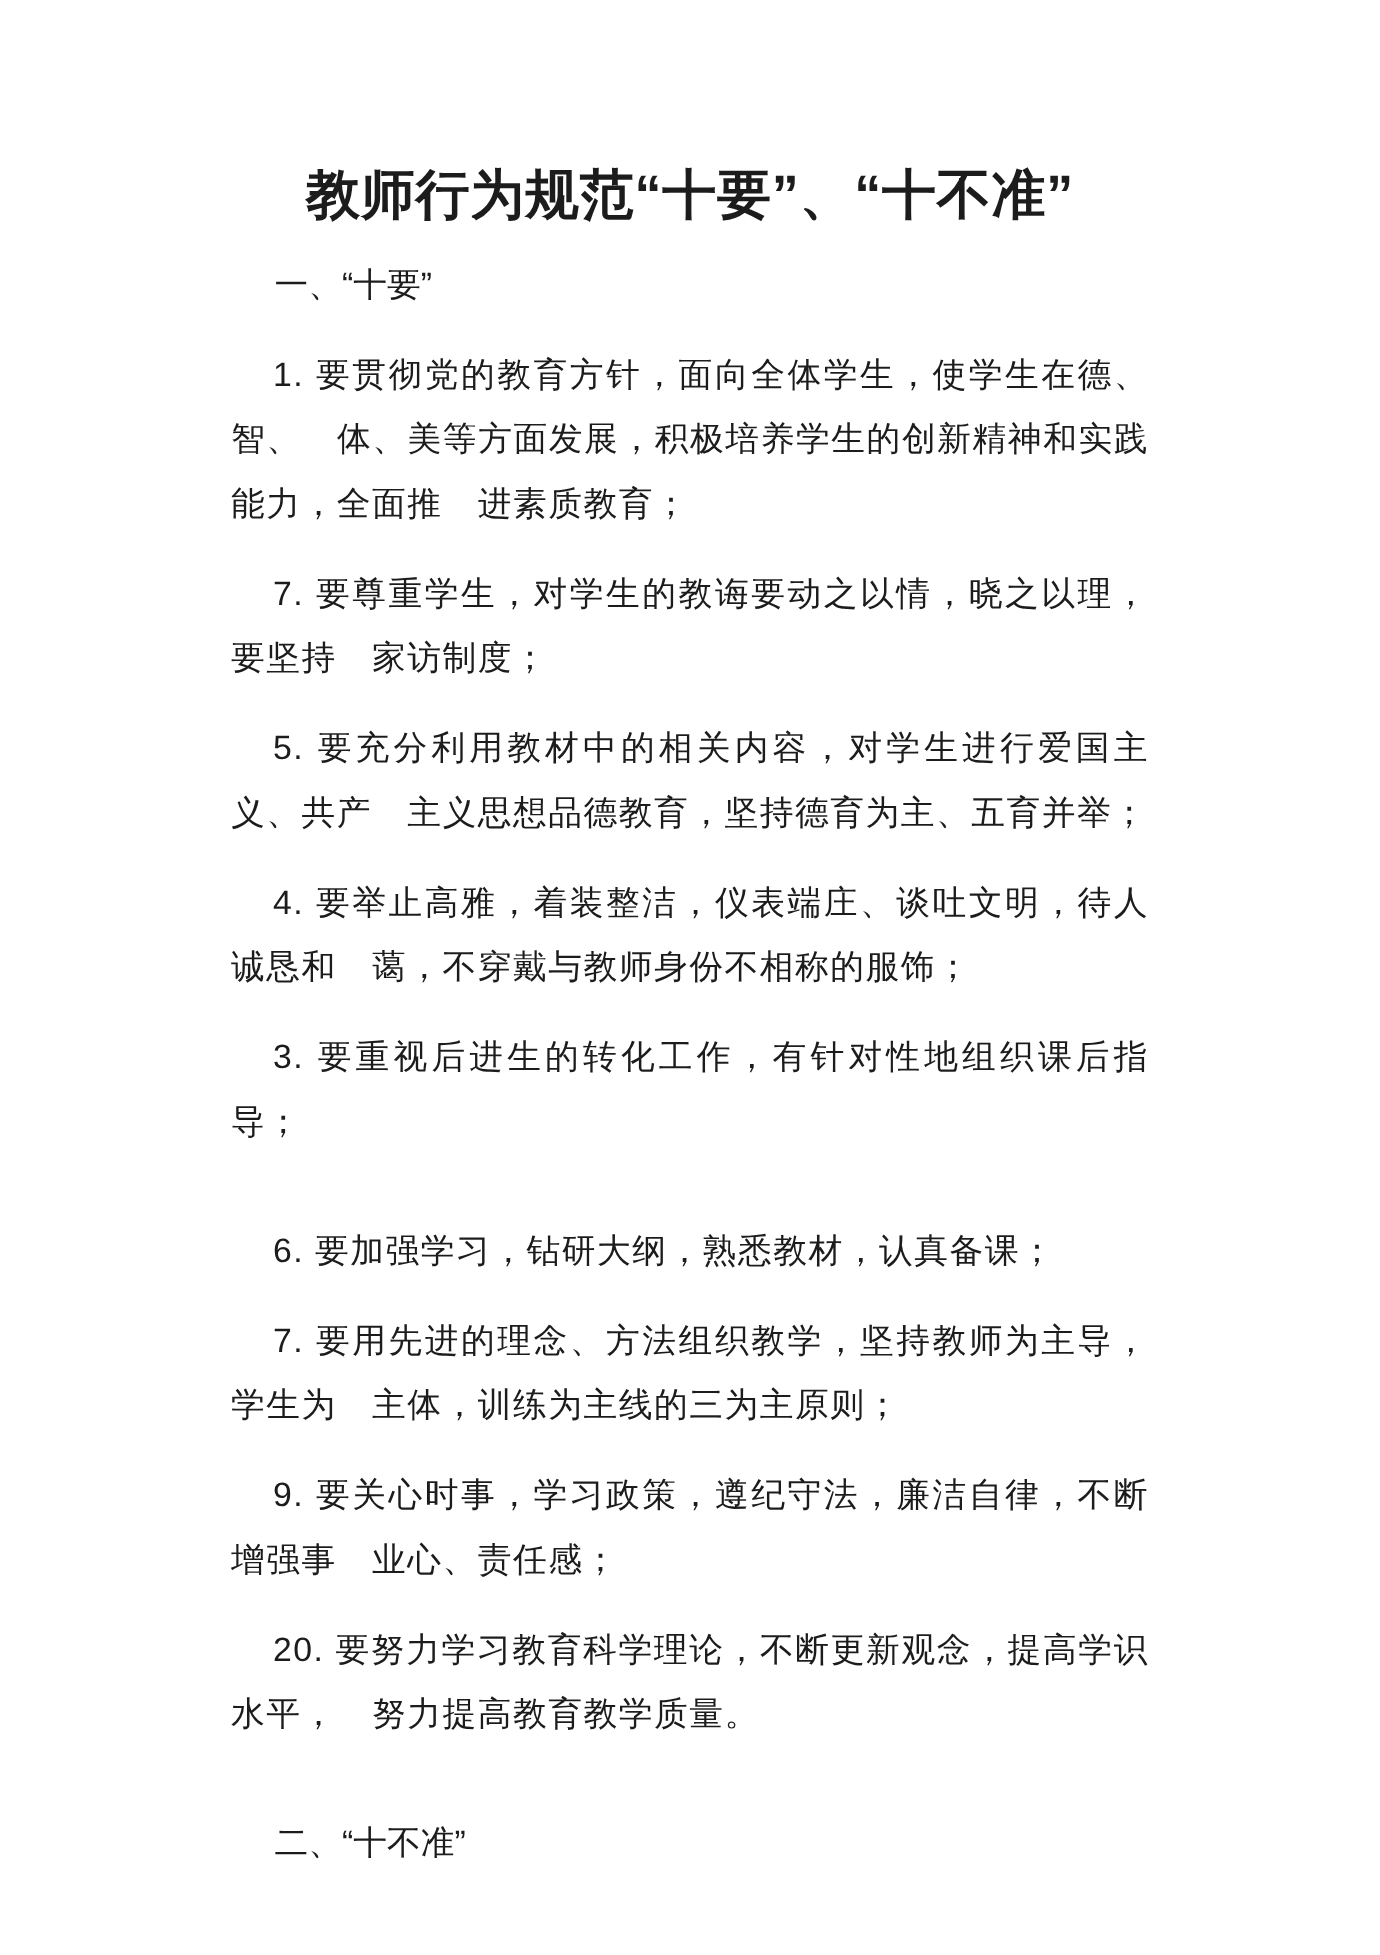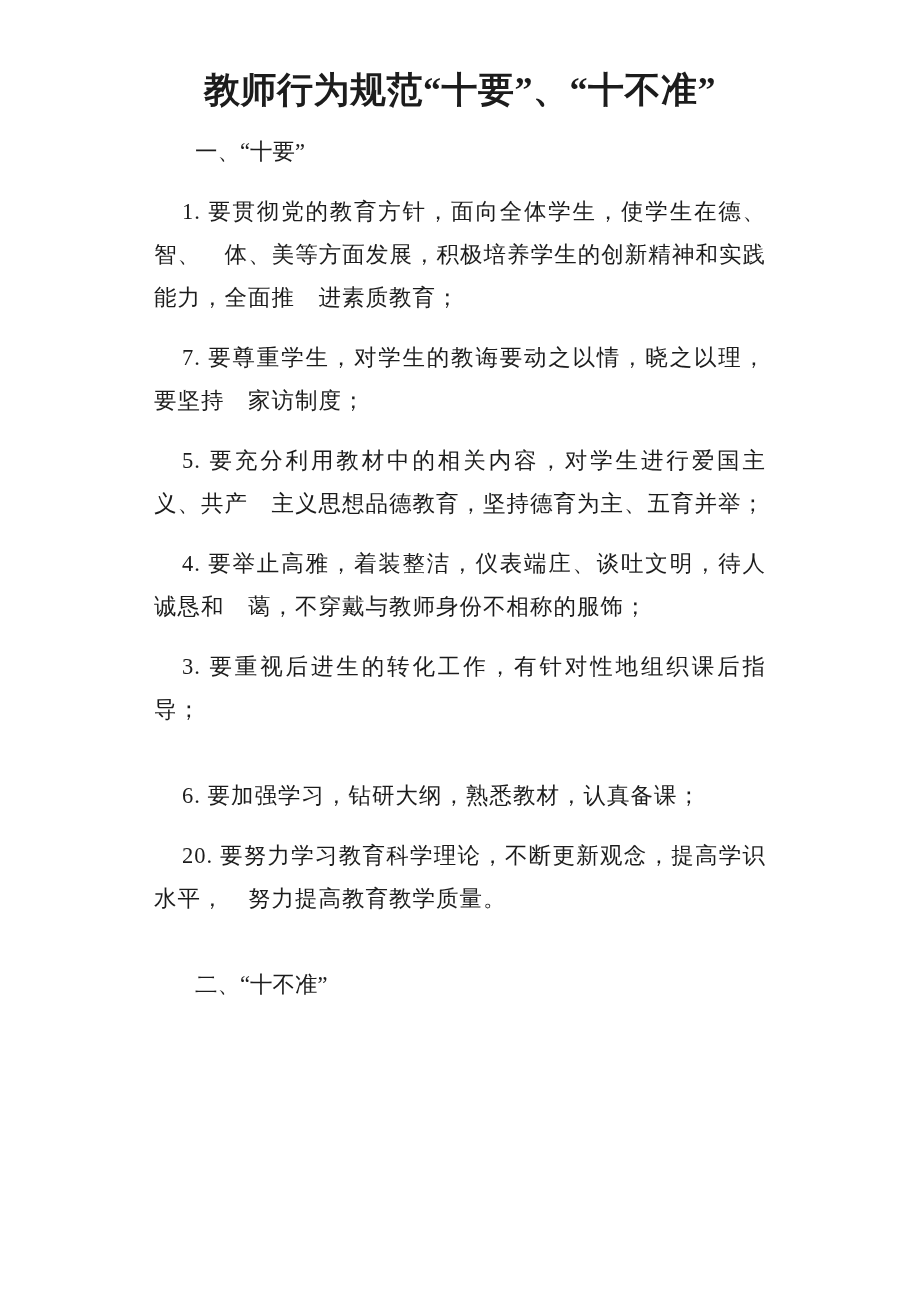--- a/index.html
+++ b/index.html
@@ -12,9 +12,9 @@
     height: 1303px;
     background: #ffffff;
     box-sizing: border-box;
-    padding: 66px 137px 0 137px;
+    padding: 106px 137px 0 137px;
     overflow: hidden;
-    font-family: Liberation Serif, serif;
+    font-family: Liberation Sans, sans-serif;
     color: #1c1c1c;
   }
   .doc-title {

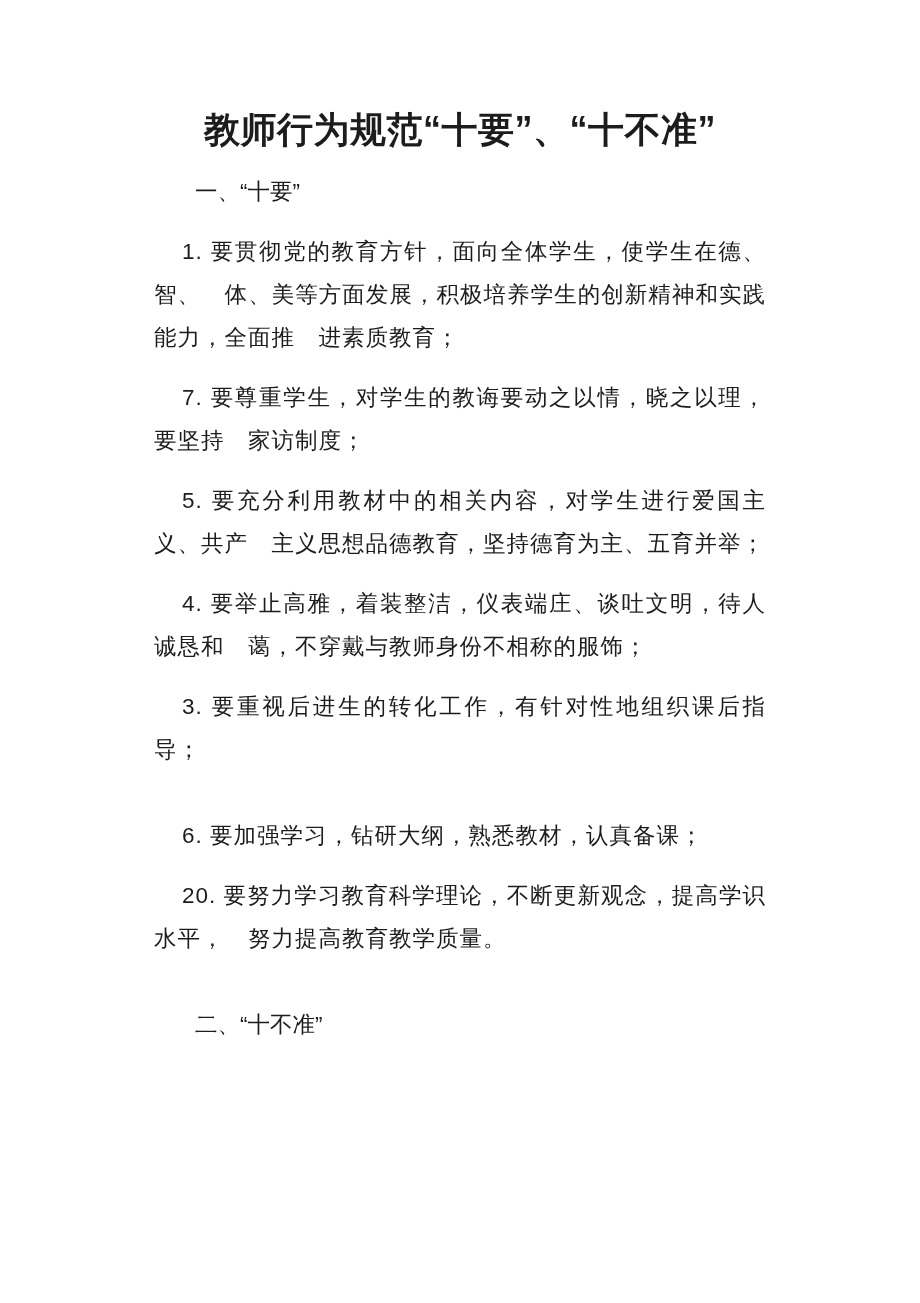--- a/index.html
+++ b/index.html
@@ -31,7 +31,7 @@
     line-height: 43px;
     font-weight: 400;
     text-indent: 42px;
-    margin: 16px;
+    margin: 4px;
   }
   .doc-item {
     font-size: 22.5px;

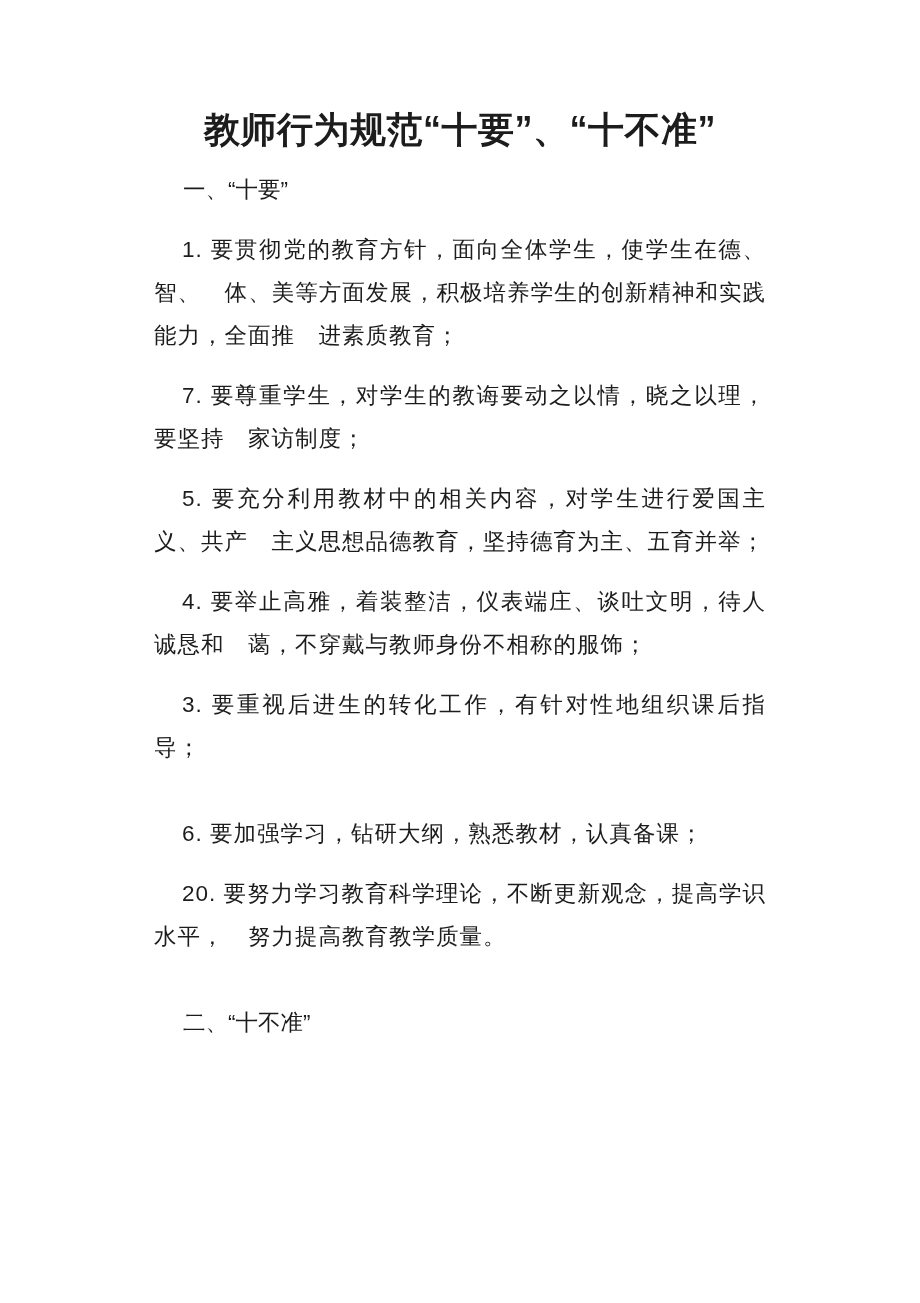--- a/index.html
+++ b/index.html
@@ -60,6 +60,7 @@
   <p class="doc-item">4. 要举止高雅，着装整洁，仪表端庄、谈吐文明，待人诚恳和　蔼，不穿戴与教师身份不相称的服饰；</p>
   <p class="doc-item">3. 要重视后进生的转化工作，有针对性地组织课后指导；</p>
   <p class="doc-item gap-before">6. 要加强学习，钻研大纲，熟悉教材，认真备课；</p>
+  <p class="doc-item">7. 要用先进的理念、方法组织教学，坚持教师为主导，学生为　主体，训练为主线的三为主原则；</p>
   <p class="doc-item">20. 要努力学习教育科学理论，不断更新观念，提高学识水平，　努力提高教育教学质量。</p>
 
   <p class="section-heading gap-before">二、“十不准”</p>

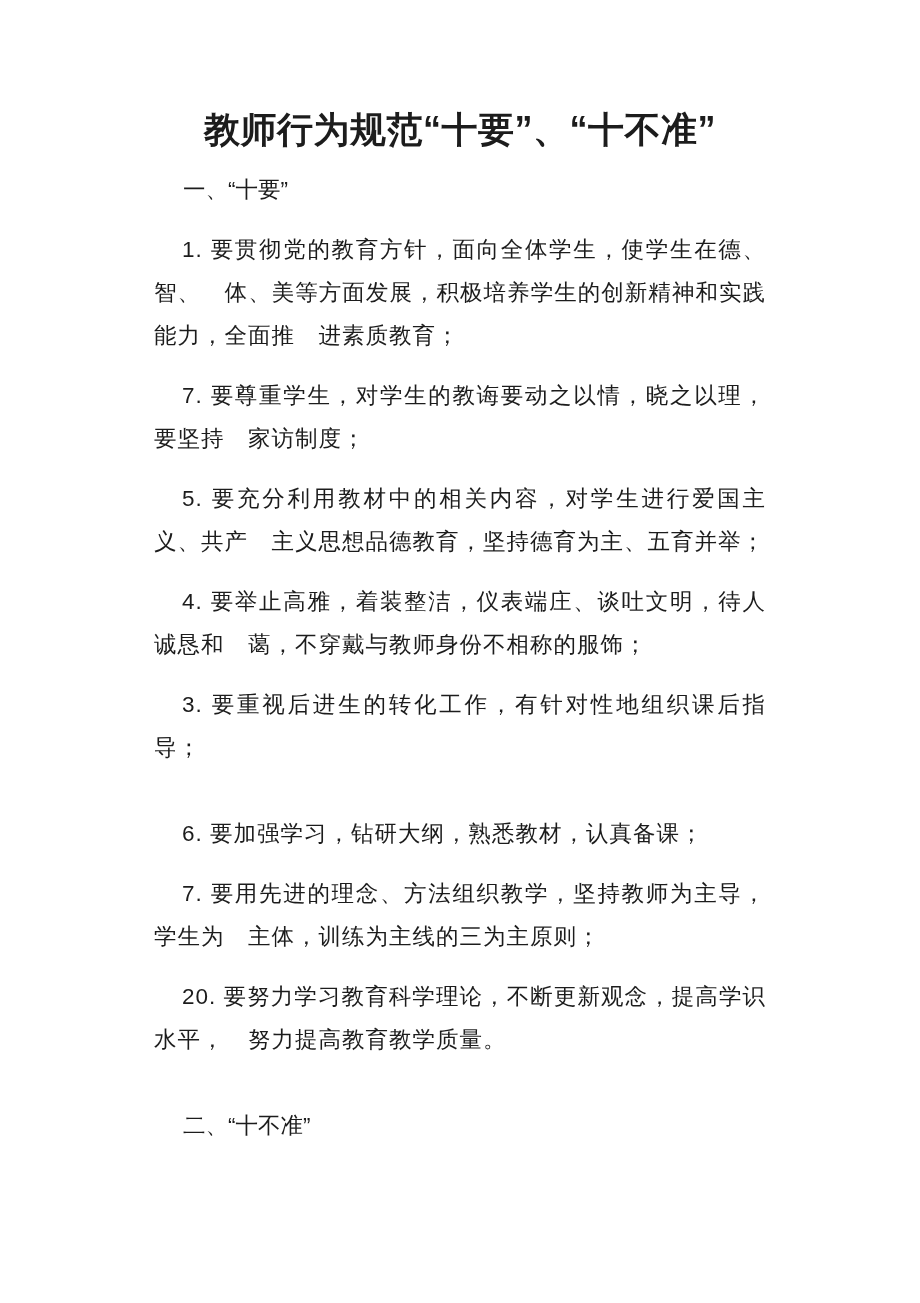--- a/index.html
+++ b/index.html
@@ -61,6 +61,7 @@
   <p class="doc-item">3. 要重视后进生的转化工作，有针对性地组织课后指导；</p>
   <p class="doc-item gap-before">6. 要加强学习，钻研大纲，熟悉教材，认真备课；</p>
   <p class="doc-item">7. 要用先进的理念、方法组织教学，坚持教师为主导，学生为　主体，训练为主线的三为主原则；</p>
+  <p class="doc-item">9. 要关心时事，学习政策，遵纪守法，廉洁自律，不断增强事　业心、责任感；</p>
   <p class="doc-item">20. 要努力学习教育科学理论，不断更新观念，提高学识水平，　努力提高教育教学质量。</p>
 
   <p class="section-heading gap-before">二、“十不准”</p>

